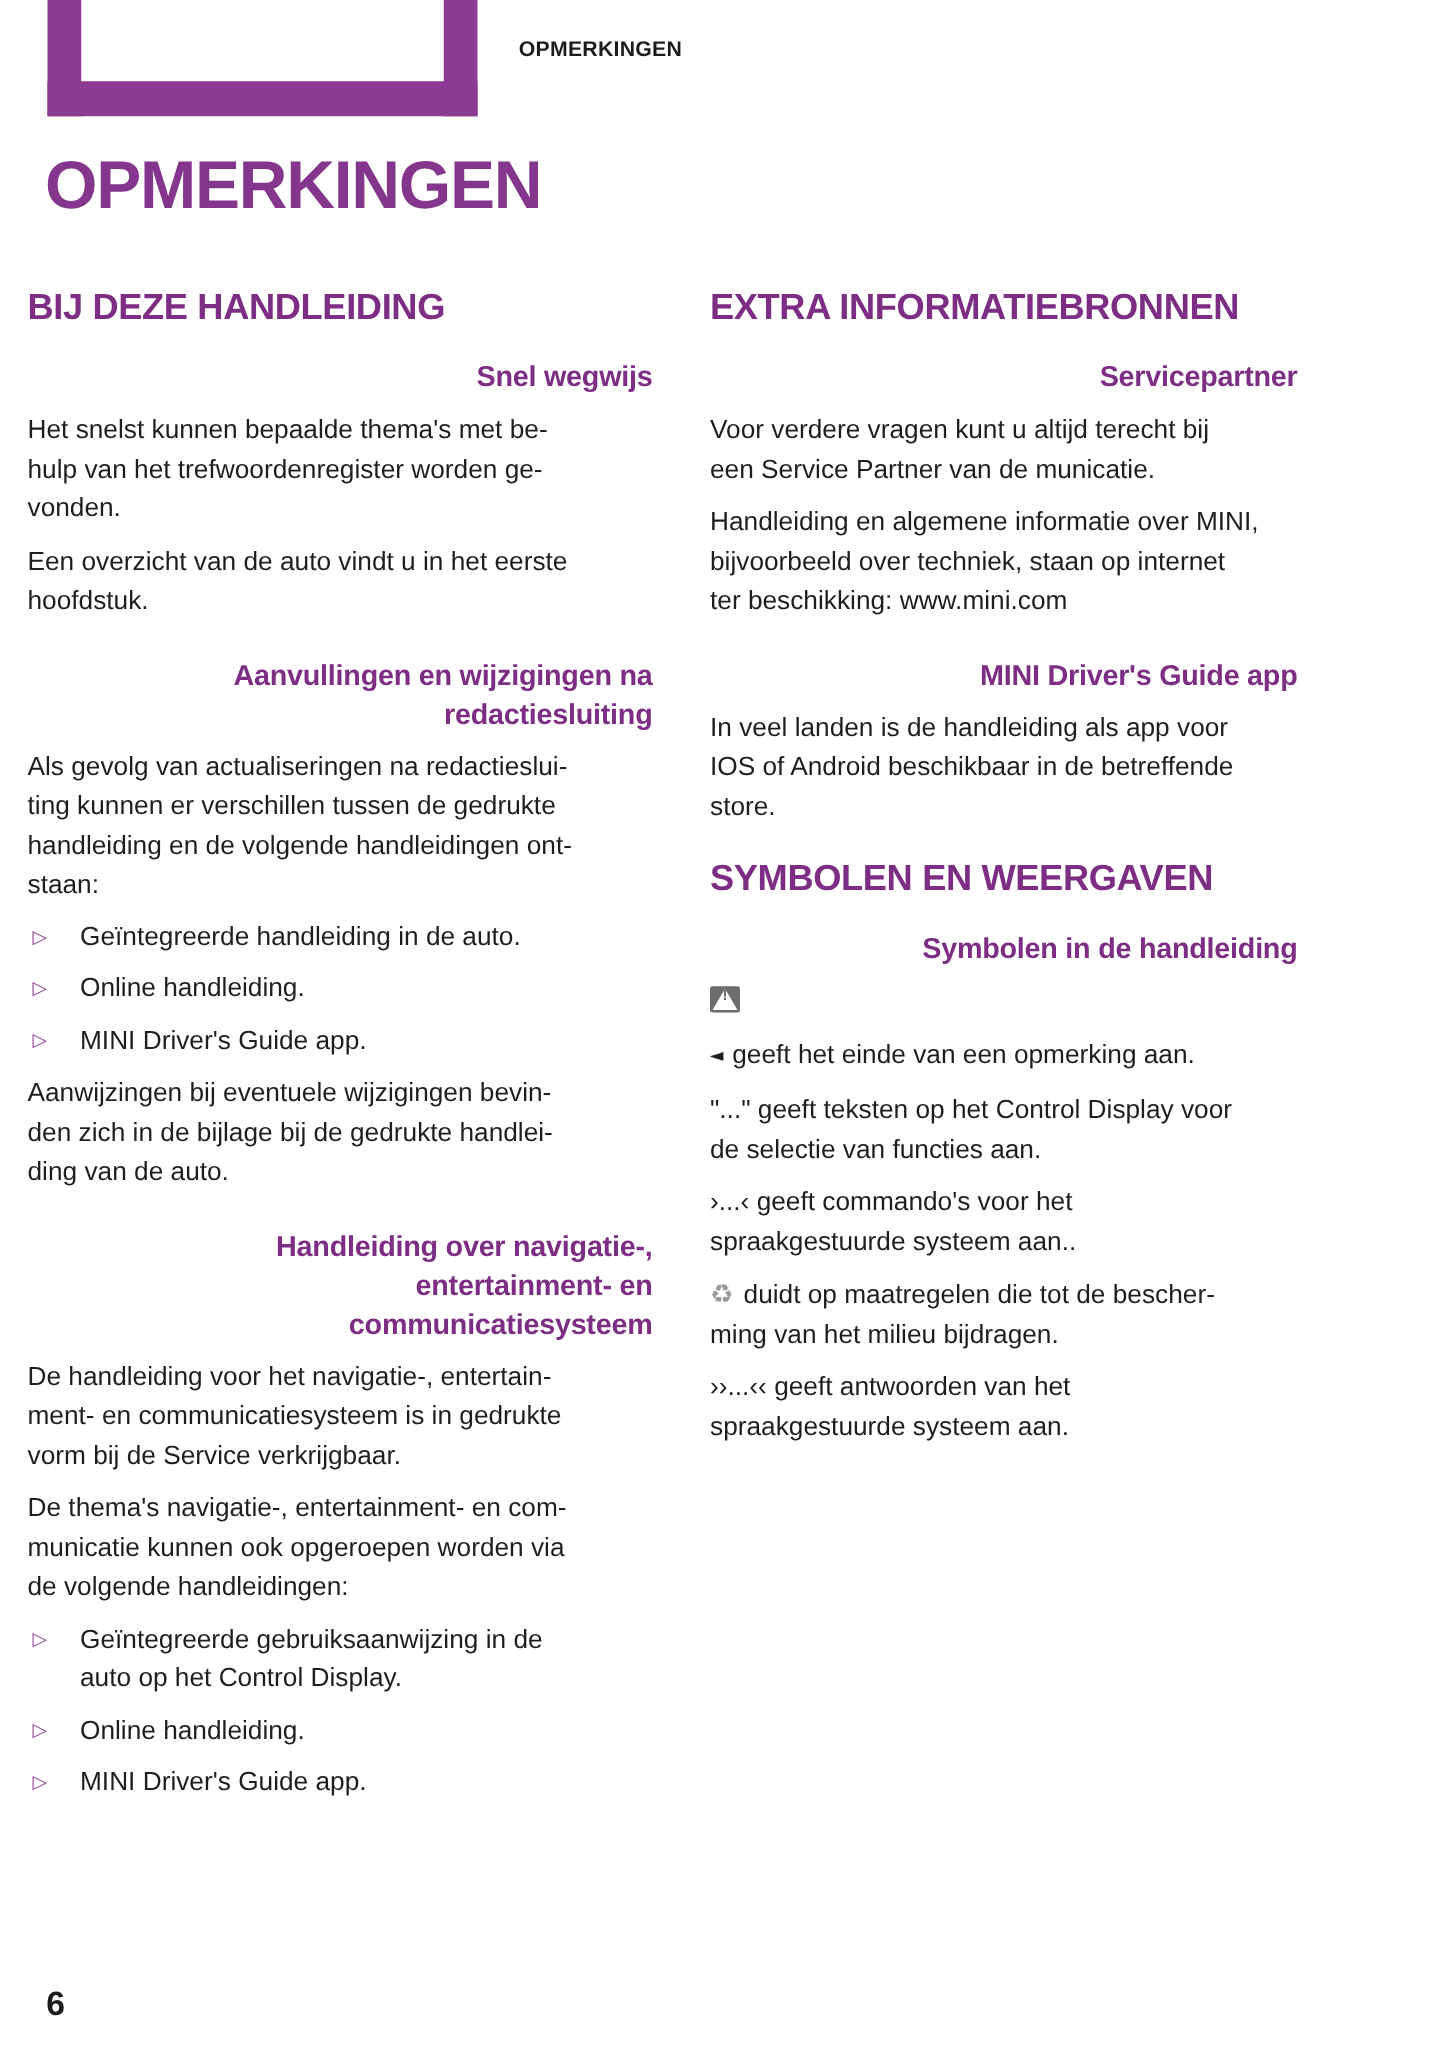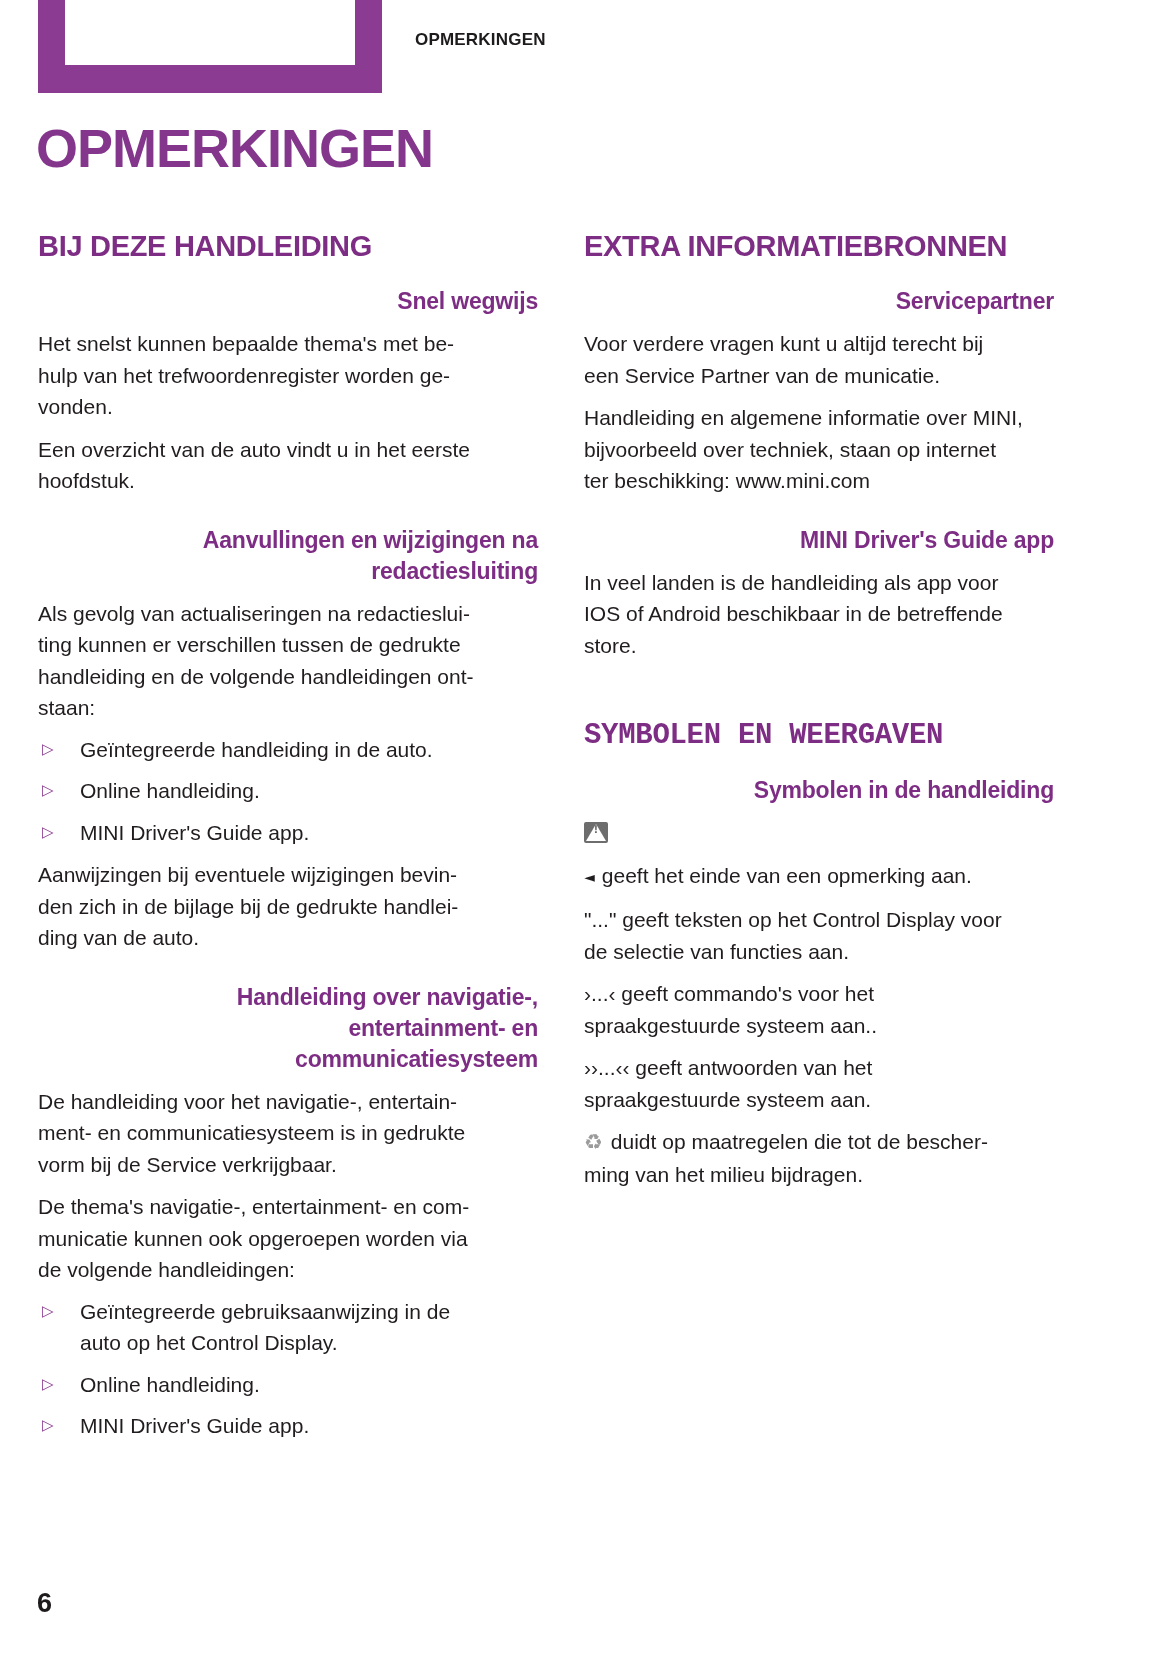--- a/index.html
+++ b/index.html
@@ -31,7 +31,7 @@
     letter-spacing:-1px; line-height:56px;
   }
   .columns {
-    position:absolute; left:38px; top:230px;
+    position:absolute; left:22px; top:230px;
     width:1016px;
     display:grid;
     grid-template-columns:500px 470px;

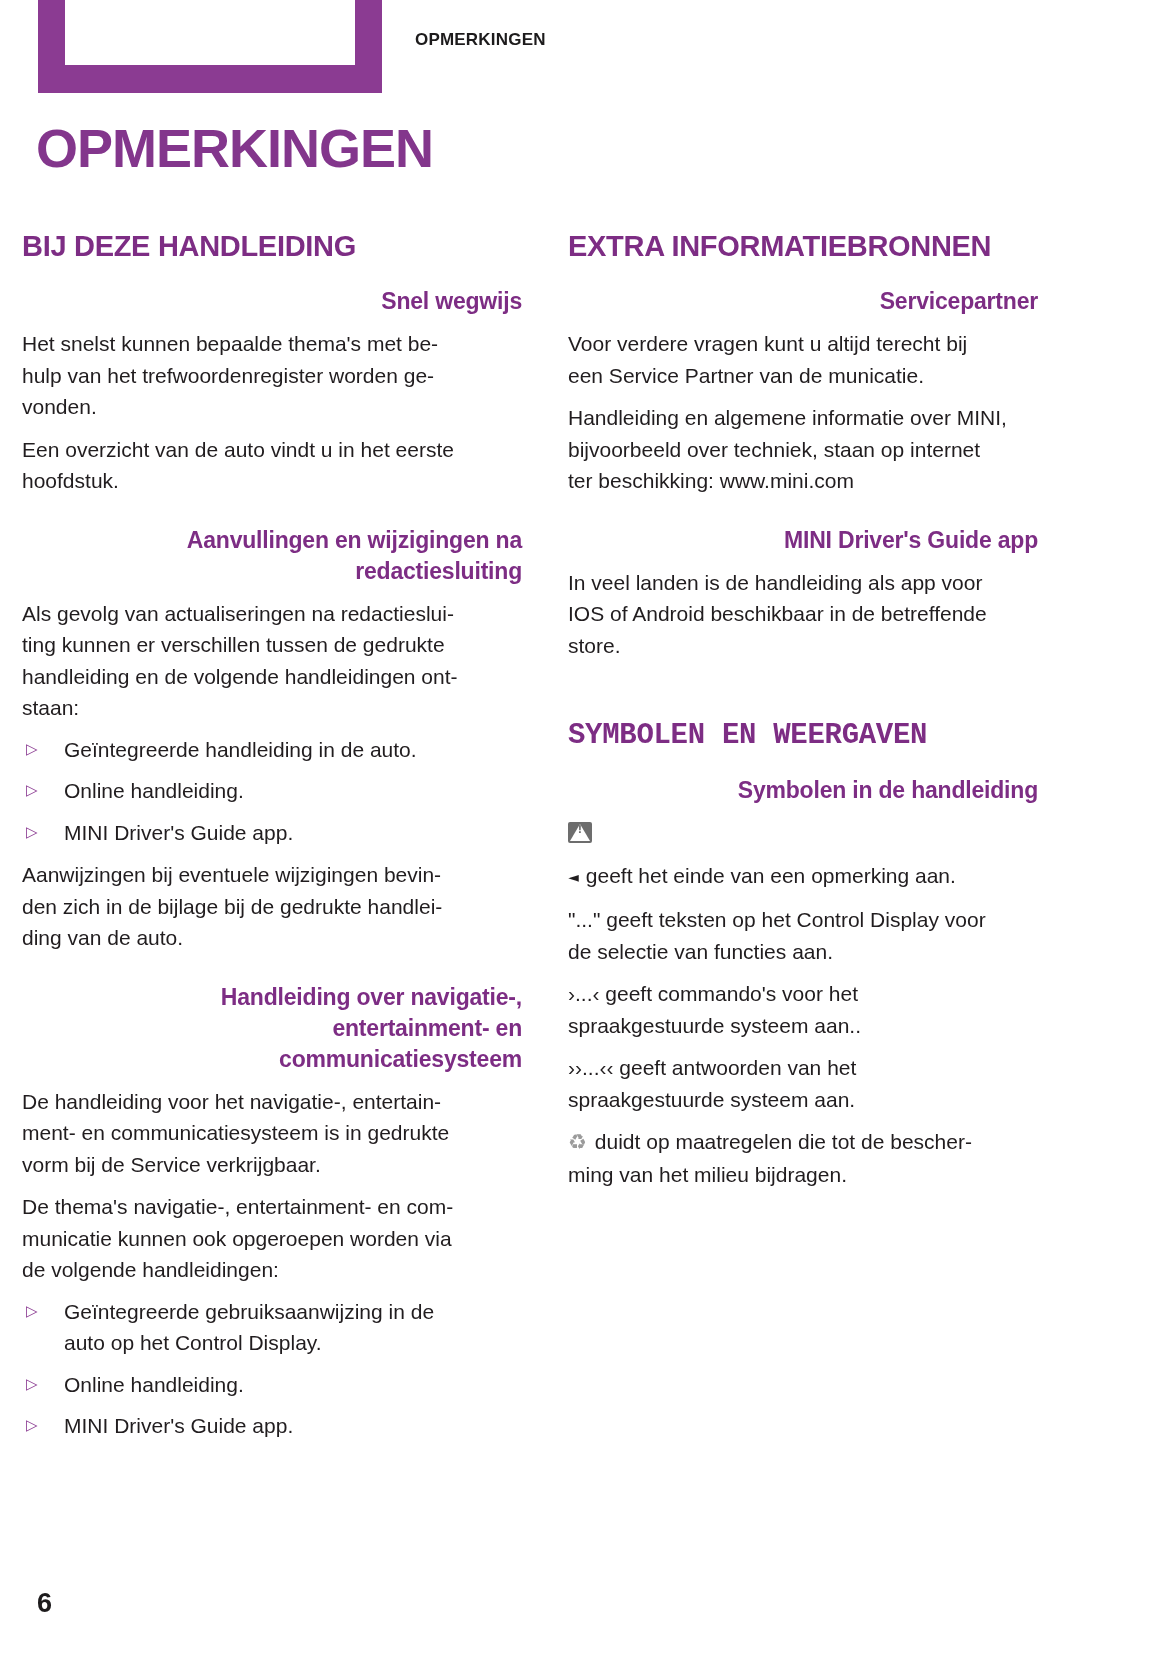--- a/index.html
+++ b/index.html
@@ -42,7 +42,7 @@
     margin:0; font-size:29px; line-height:33px;
     font-weight:bold; color:#7d2d84; letter-spacing:-0.3px;
   }
-  h2.section-h.mt-lg { margin-top:58px;font-family:Liberation Mono, monospace; }
+  h2.section-h.mt-lg { margin-top:26px; }
   h3.sub-h {
     margin:28px 0 0 0; font-size:23px; line-height:31px;
     font-weight:bold; color:#7d2d84; white-space:pre-line;

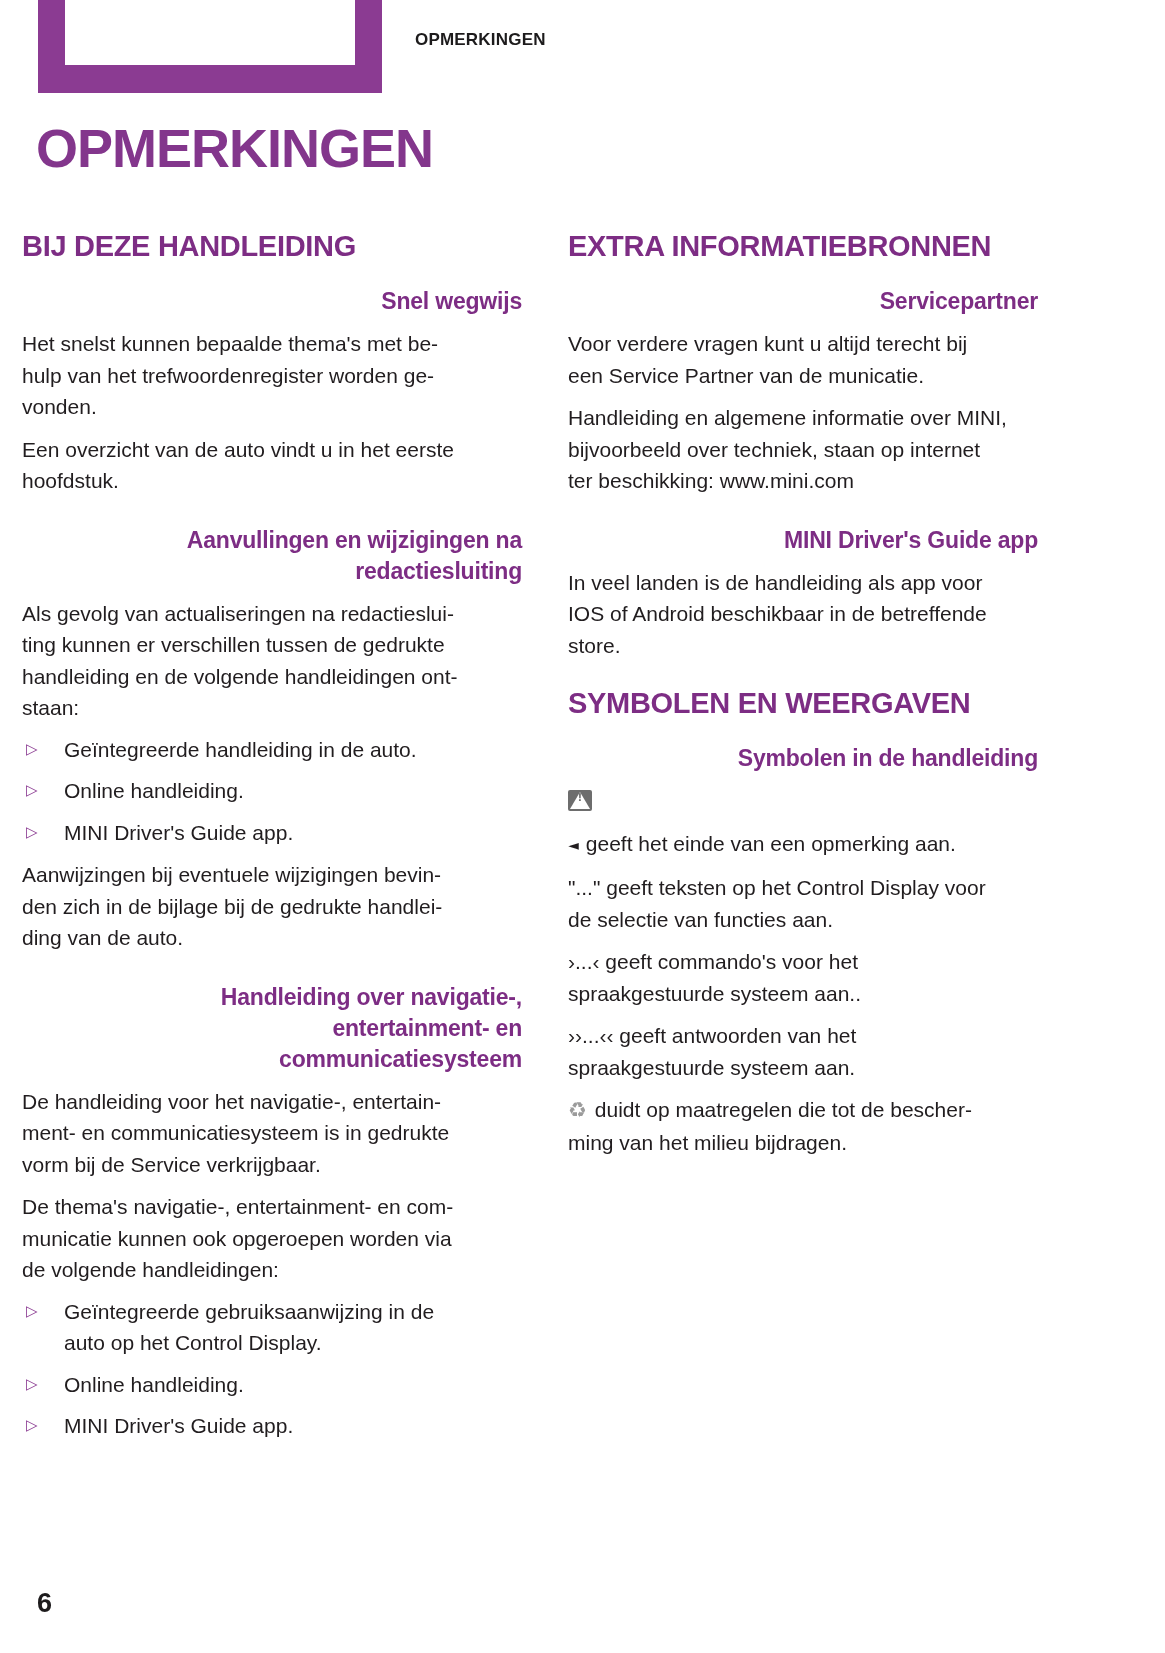--- a/index.html
+++ b/index.html
@@ -187,11 +187,11 @@
       <p class="p">›...‹ geeft commando's voor het
 spraakgestuurde systeem aan..</p>
 
+      <p class="p"><span class="recycle-icon">♻</span><span>duidt op maatregelen die tot de bescher-
+ming van het milieu bijdragen.</span></p>
+
       <p class="p">››...‹‹ geeft antwoorden van het
 spraakgestuurde systeem aan.</p>
-
-      <p class="p"><span class="recycle-icon">♻</span><span>duidt op maatregelen die tot de bescher-
-ming van het milieu bijdragen.</span></p>
     </div>
 
   </div>

